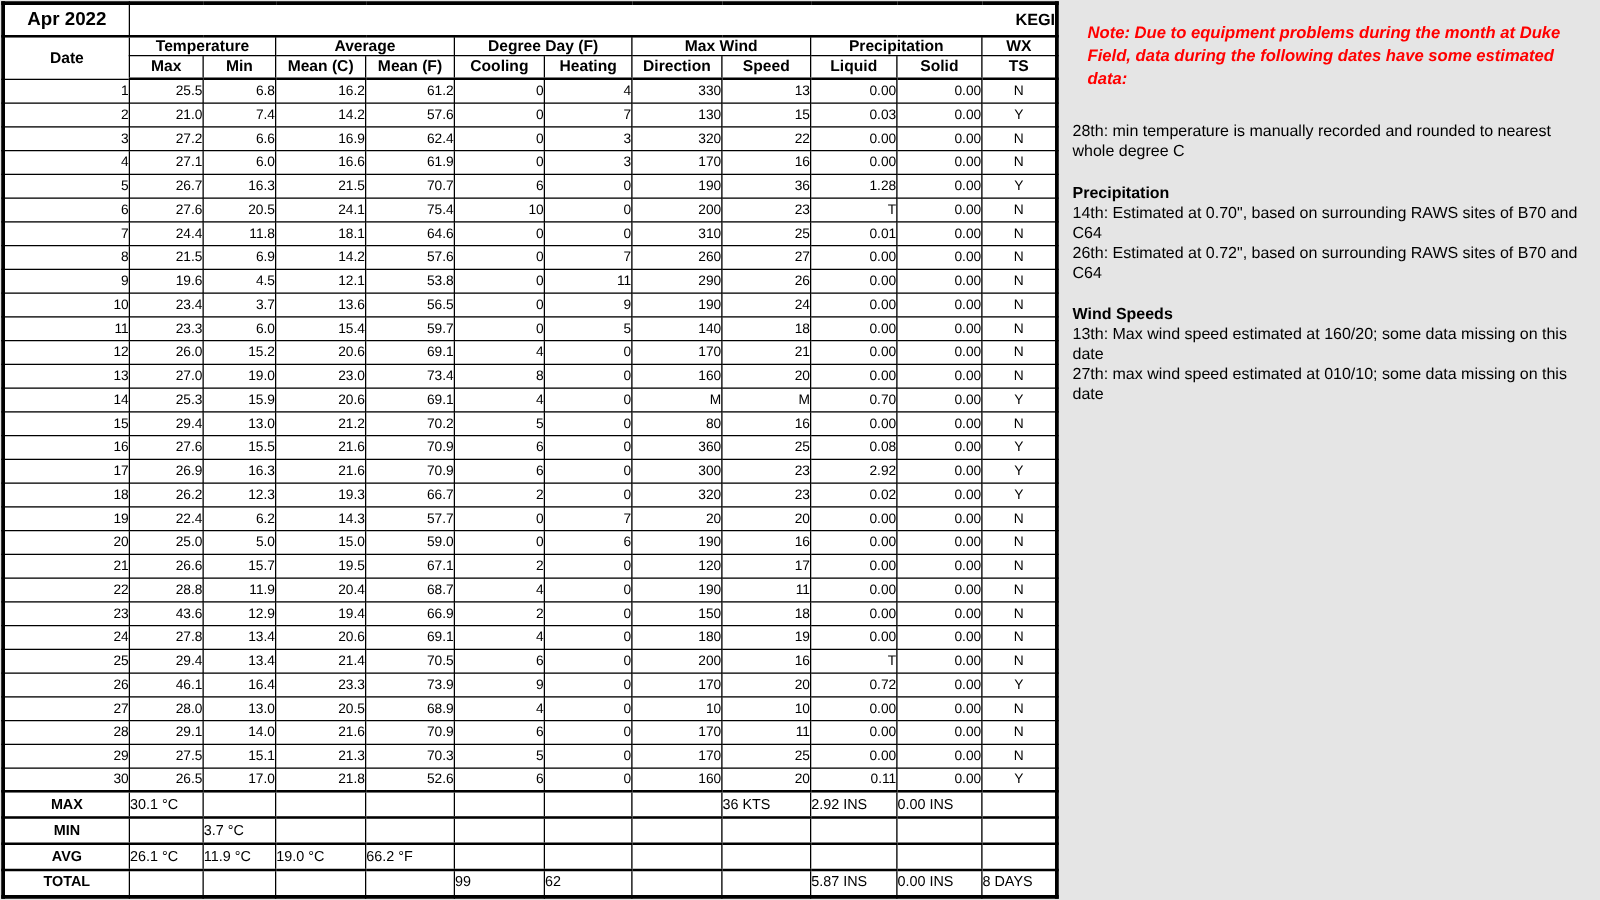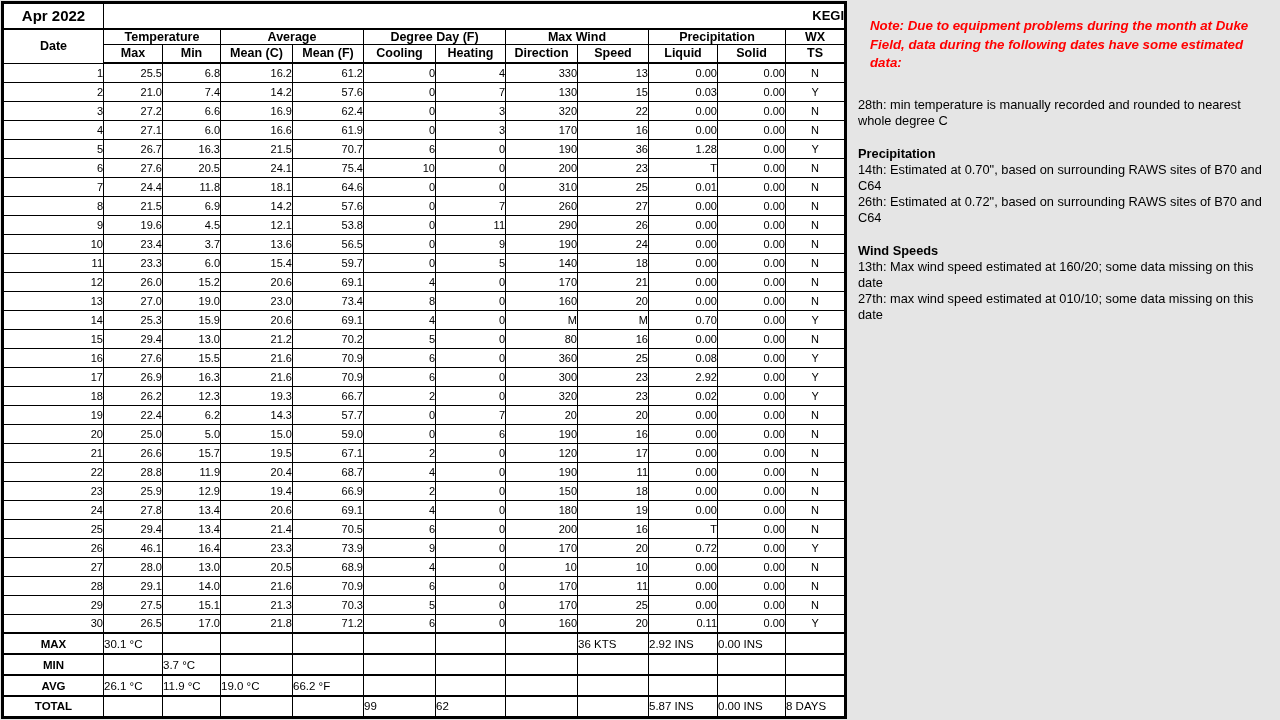--- a/index.html
+++ b/index.html
@@ -429,7 +429,7 @@
         </tr>
         <tr class="r-data">
           <td class="c-day">23</td>
-          <td class="c-num">25.9</td>
+          <td class="c-num">43.6</td>
           <td class="c-num">12.9</td>
           <td class="c-num">19.4</td>
           <td class="c-num">66.9</td>

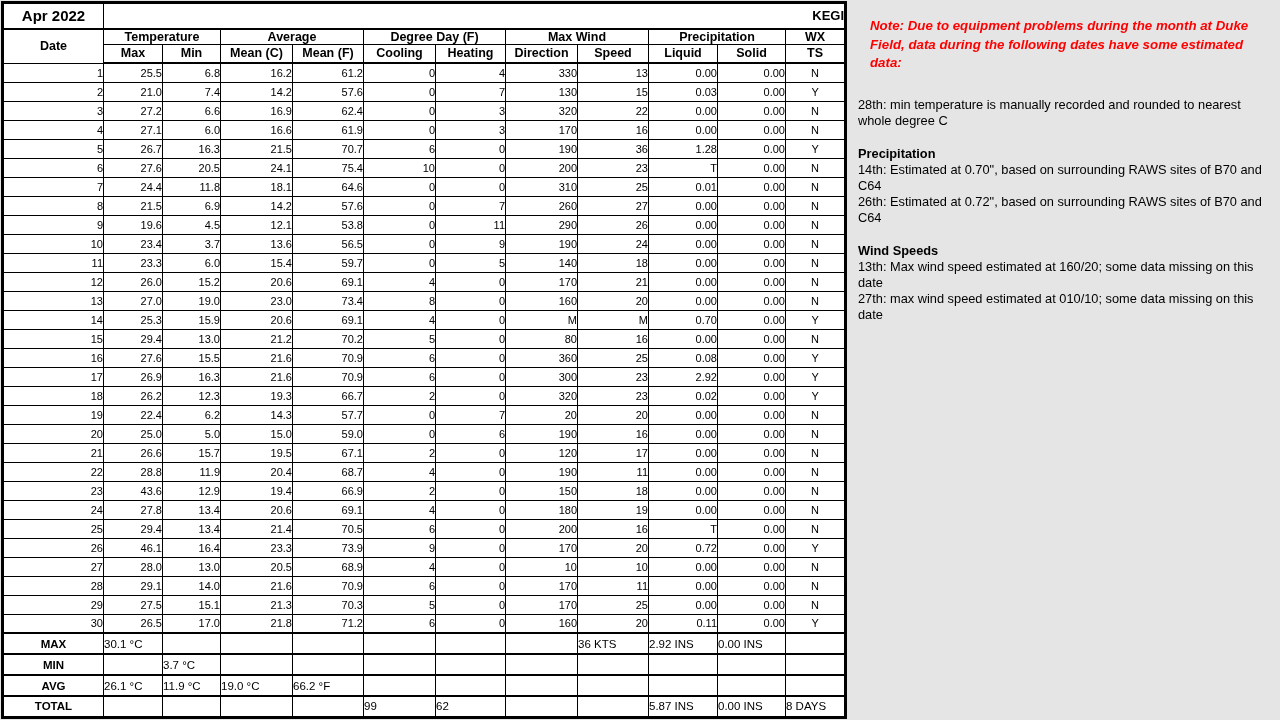--- a/index.html
+++ b/index.html
@@ -530,7 +530,7 @@
           <td class="c-num">26.5</td>
           <td class="c-num">17.0</td>
           <td class="c-num">21.8</td>
-          <td class="c-num">71.2</td>
+          <td class="c-num">52.6</td>
           <td class="c-num">6</td>
           <td class="c-num">0</td>
           <td class="c-num">160</td>

